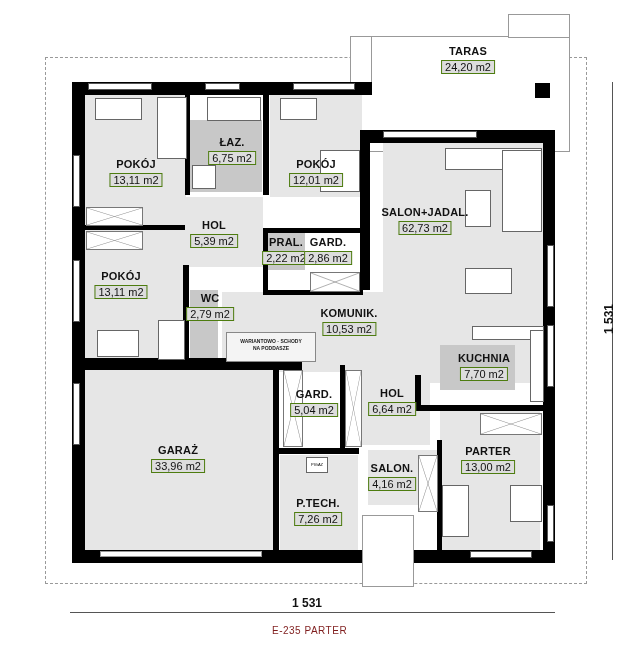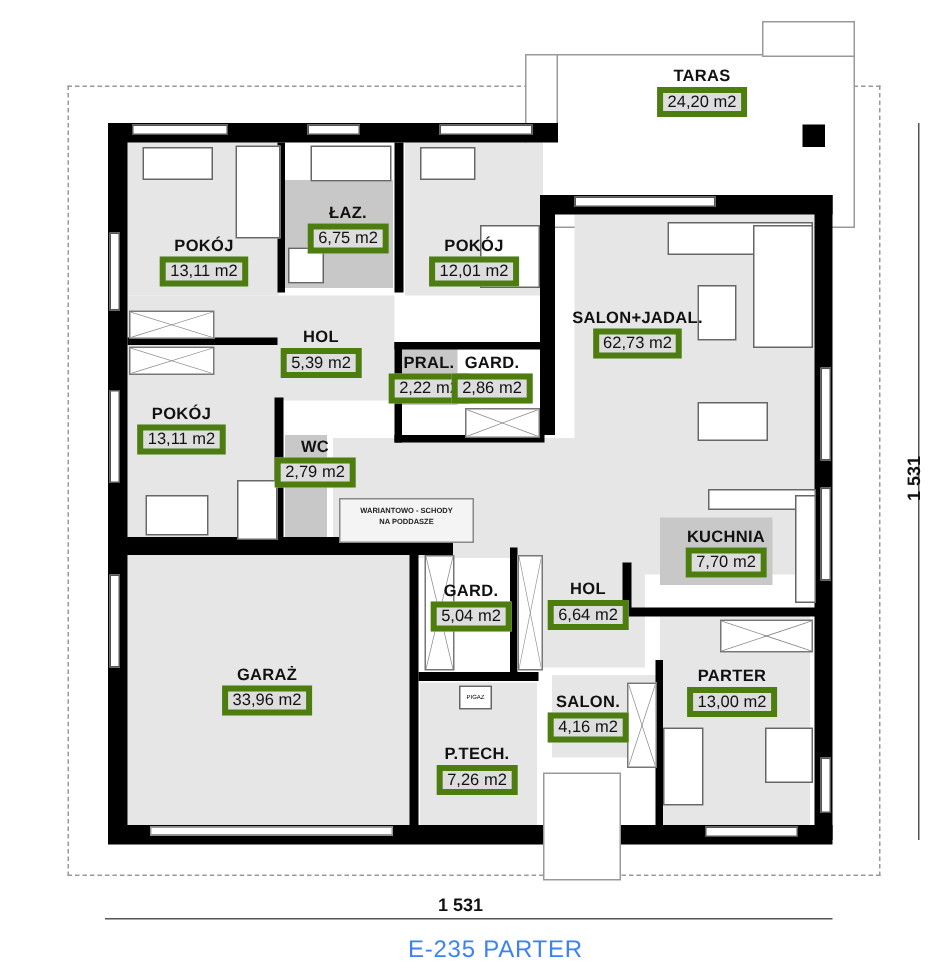--- a/index.html
+++ b/index.html
@@ -12,7 +12,7 @@
   .wall{position:absolute;background:#000;}
   .lbl{position:absolute;text-align:center;transform:translateX(-50%);white-space:nowrap;}
   .lbl .name{font-weight:bold;font-size:11px;letter-spacing:0.2px;color:#111;display:block;font-family:"Liberation Sans",sans-serif;}
-  .lbl .area{display:inline-block;font-size:11px;color:#111;border:4px solid #4d7c0f;background:#ddd;padding:0 3px;margin-top:1px;}
+  .lbl .area{display:inline-block;font-size:11px;color:#111;border:1px solid #4d7c0f;background:#ddd;padding:0 3px;margin-top:1px;}
   .dash{position:absolute;border:1px dashed #999;}
   .thin{position:absolute;border:1px solid #777;background:#fff;}
   .furn{position:absolute;border:1px solid #666;background:#fff;}

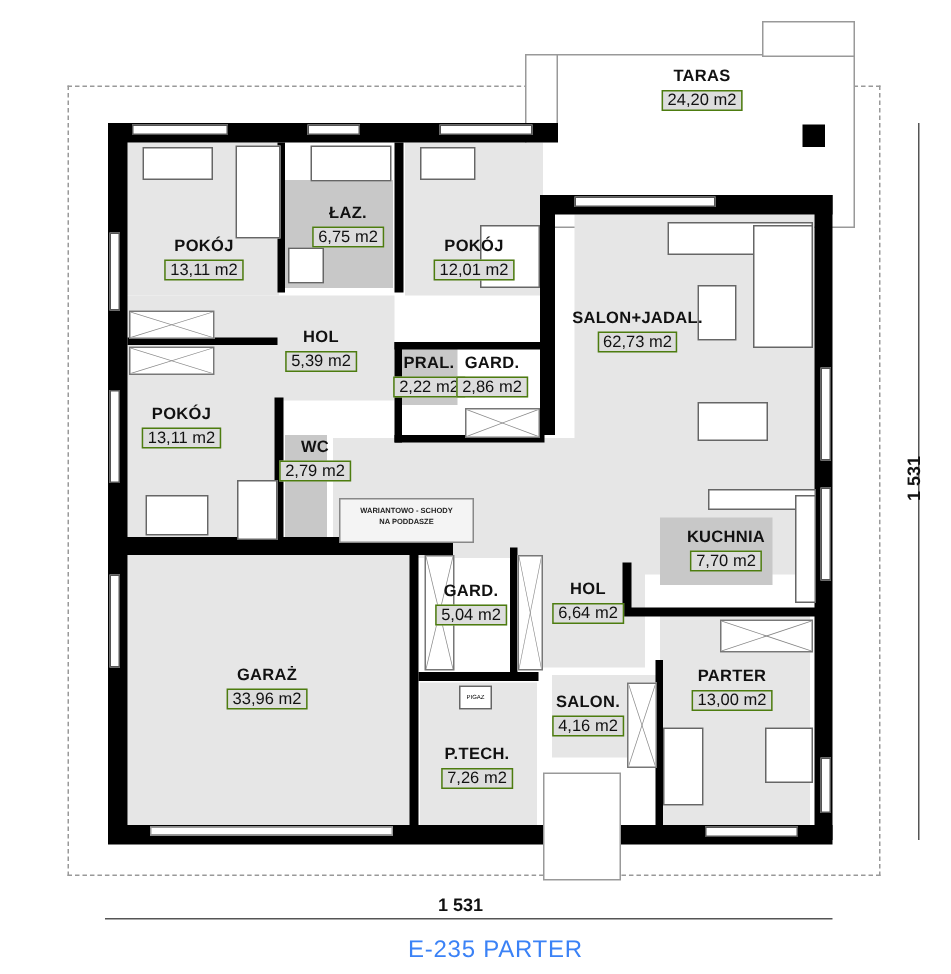--- a/index.html
+++ b/index.html
@@ -198,6 +198,10 @@
     <span class="name">WC</span>
     <span class="area">2,79 m2</span>
   </div>
+  <div class="lbl" style="left:349px;top:307px;">
+    <span class="name">KOMUNIK.</span>
+    <span class="area">10,53 m2</span>
+  </div>
   <div class="lbl" style="left:484px;top:352px;">
     <span class="name">KUCHNIA</span>
     <span class="area">7,70 m2</span>

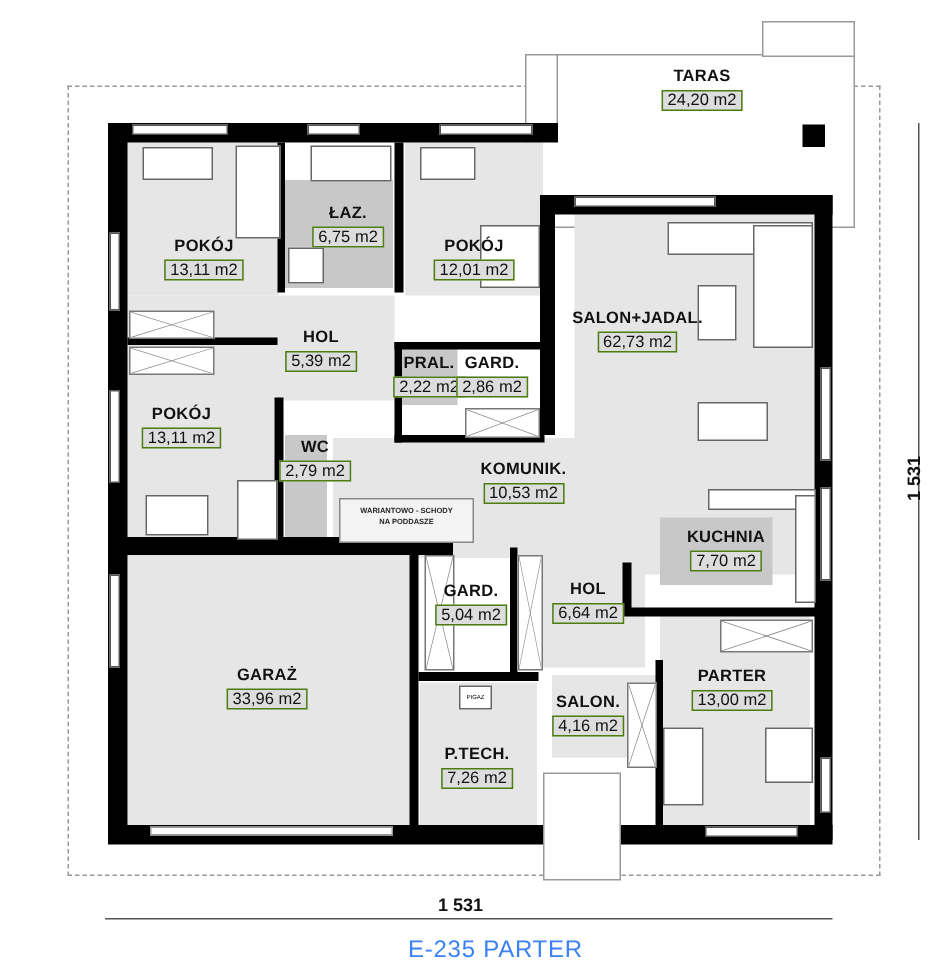--- a/index.html
+++ b/index.html
@@ -19,7 +19,7 @@
   .win{position:absolute;background:#fff;border:1px solid #555;}
   .dimline{position:absolute;background:#555;}
   .dimtxt{position:absolute;font-weight:bold;font-size:12px;color:#111;}
-  .title{position:absolute;font-size:16px;color:#3b82f6;letter-spacing:0.5px;}
+  .title{position:absolute;font-size:10px;color:#7f1d1d;letter-spacing:0.5px;}
   .stairnote{position:absolute;font-size:5px;font-weight:bold;color:#222;text-align:center;line-height:7px;}
   .xbox{position:absolute;border:1px solid #777;background:#fff;overflow:hidden;}
   .xbox svg{position:absolute;left:0;top:0;width:100%;height:100%;}

